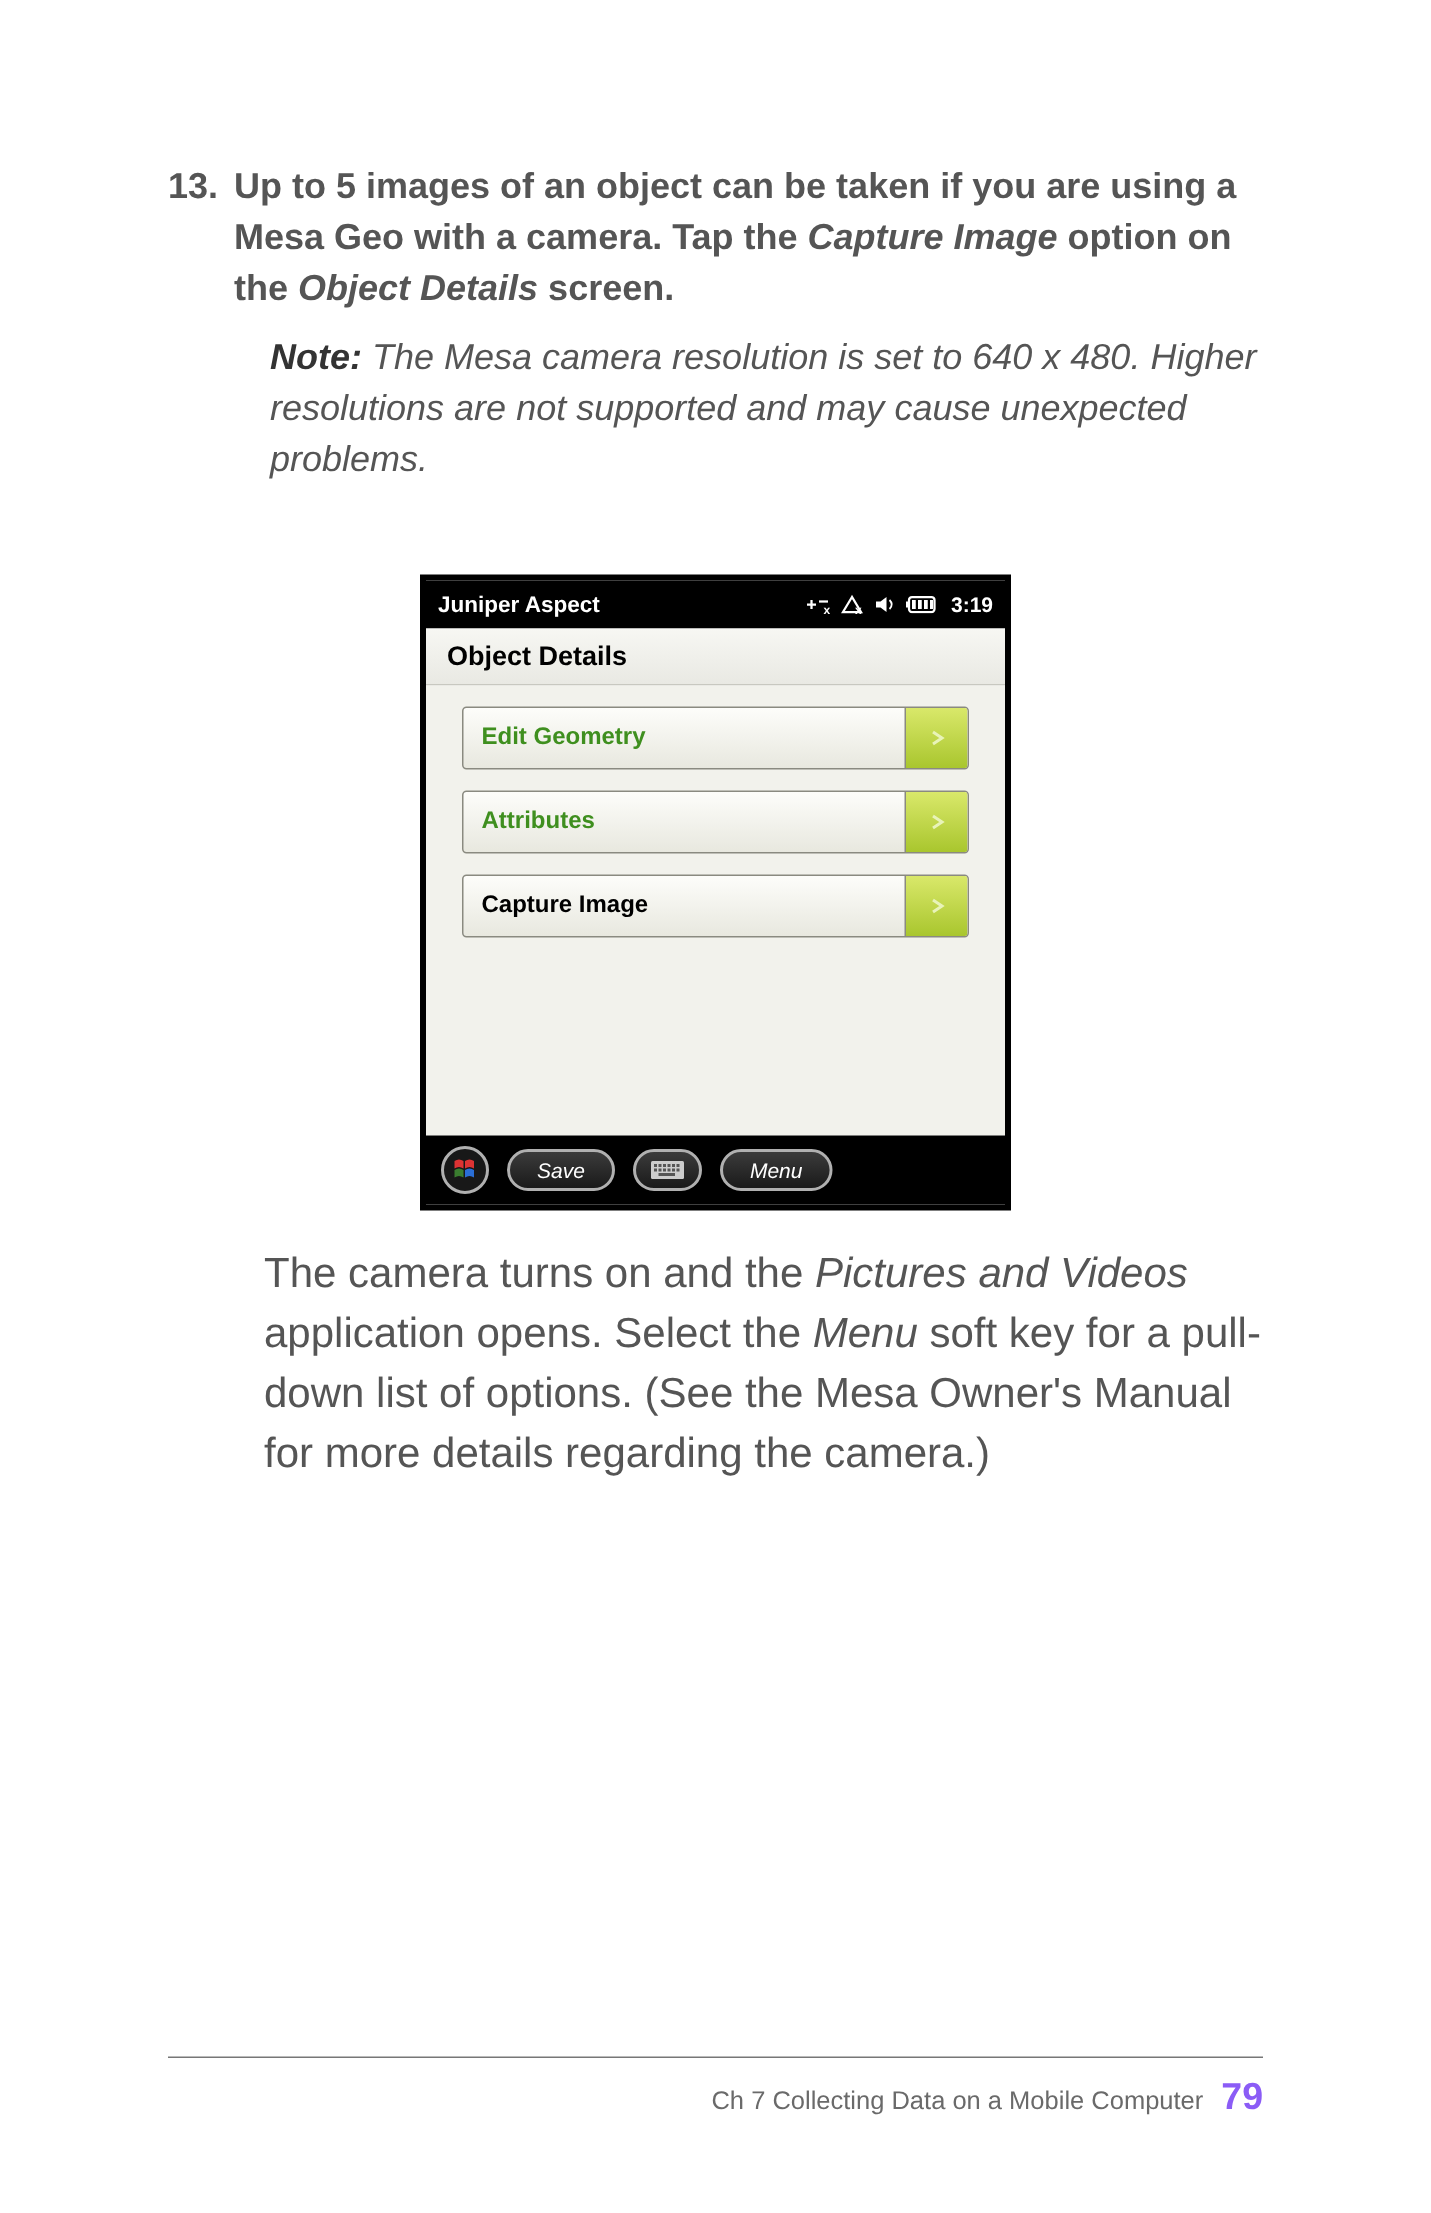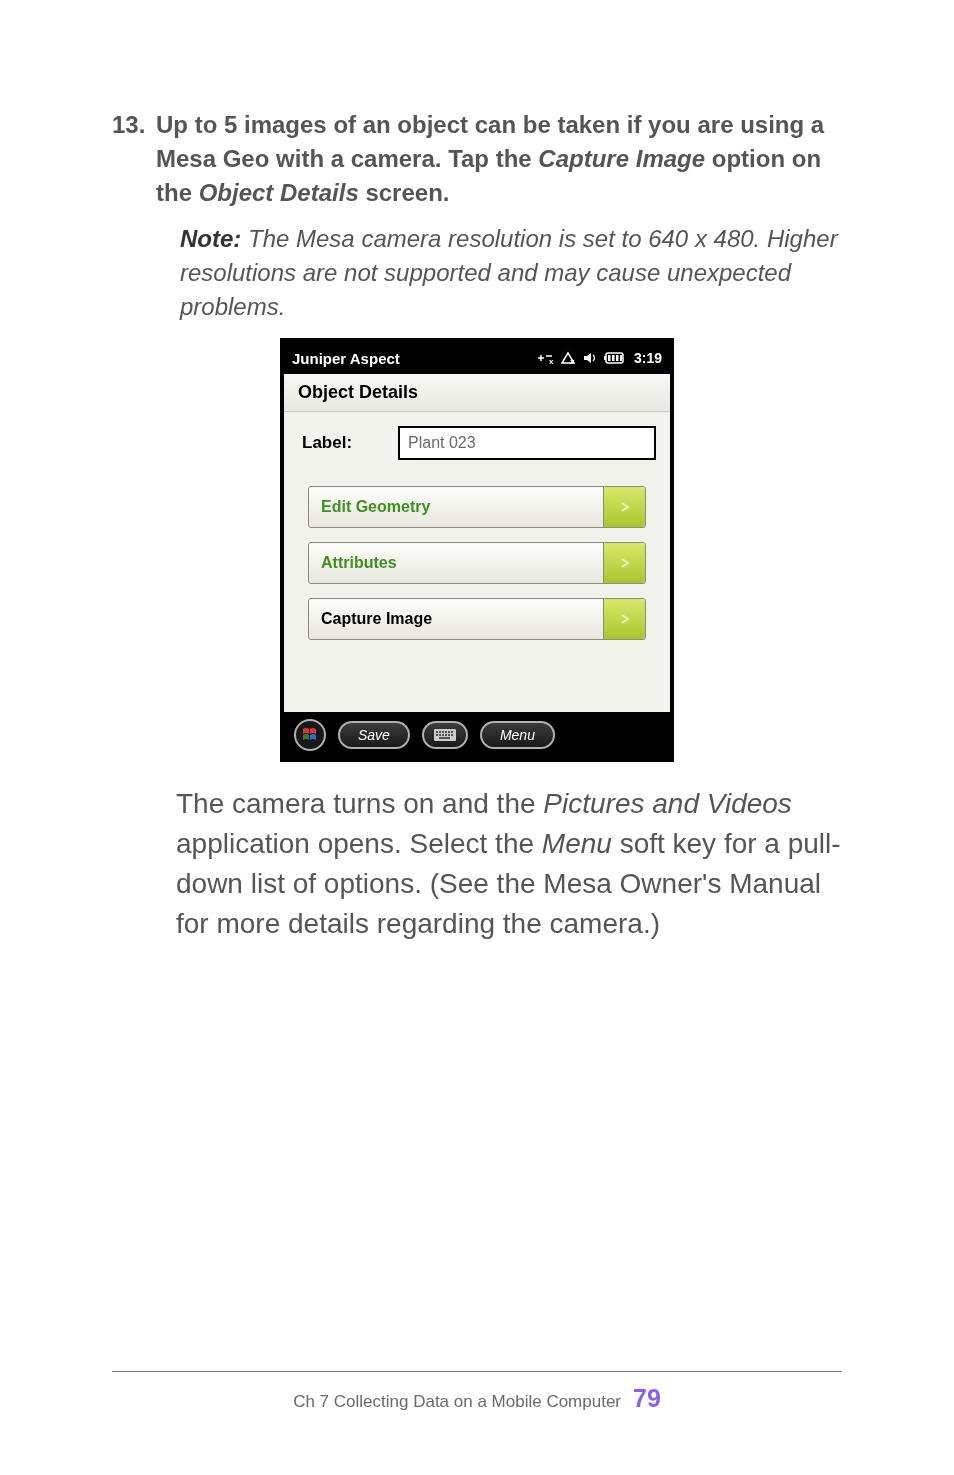--- a/index.html
+++ b/index.html
@@ -12,7 +12,7 @@
 .bold-ital { font-weight: 700; font-style: italic; color: #333; }
 .note-block { margin-left: 68px; font-style: italic; font-size: 24px; line-height: 1.42; color: #555; margin-bottom: 14px; }
 .shot-wrap { display: flex; justify-content: center; margin: 10px 0 22px 0; }
-.device { width: 394px; border: 4px solid #000; font-family: Tahoma, Verdana, sans-serif; position: relative; }
+.device { width: 394px; border: 4px solid #000; font-family: Tahoma, Verdana, sans-serif; position: relative; margin-top: 45px; }
 .titlebar { background: #000; color: #fff; height: 32px; display: flex; align-items: center; padding: 0 8px; font-size: 15px; font-weight: 700; }
 .titlebar .spacer { flex: 1; }
 .status-icons { display: flex; align-items: center; gap: 6px; }

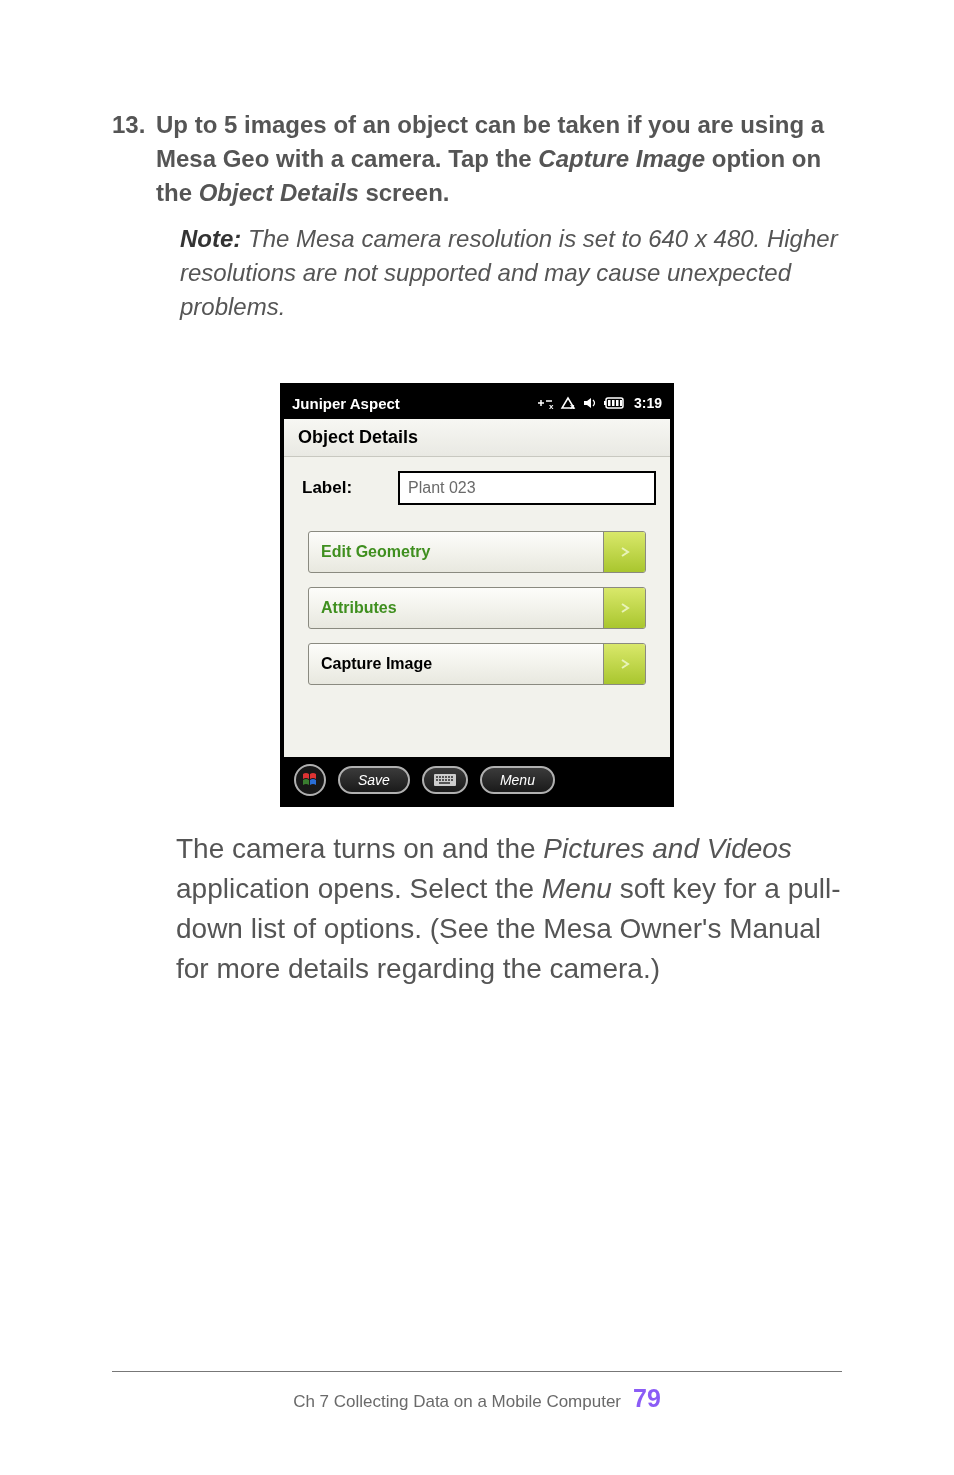--- a/index.html
+++ b/index.html
@@ -87,10 +87,6 @@
       </div>
       <div class="subheader">Object Details</div>
       <div class="content">
-        <div class="label-row">
-          <div class="label-text">Label:</div>
-          <input class="label-input" type="text" value="Plant 023" style="">
-        </div>
         <div class="opt-btn green">
           <span class="lbl">Edit Geometry</span>
           <span class="chev">

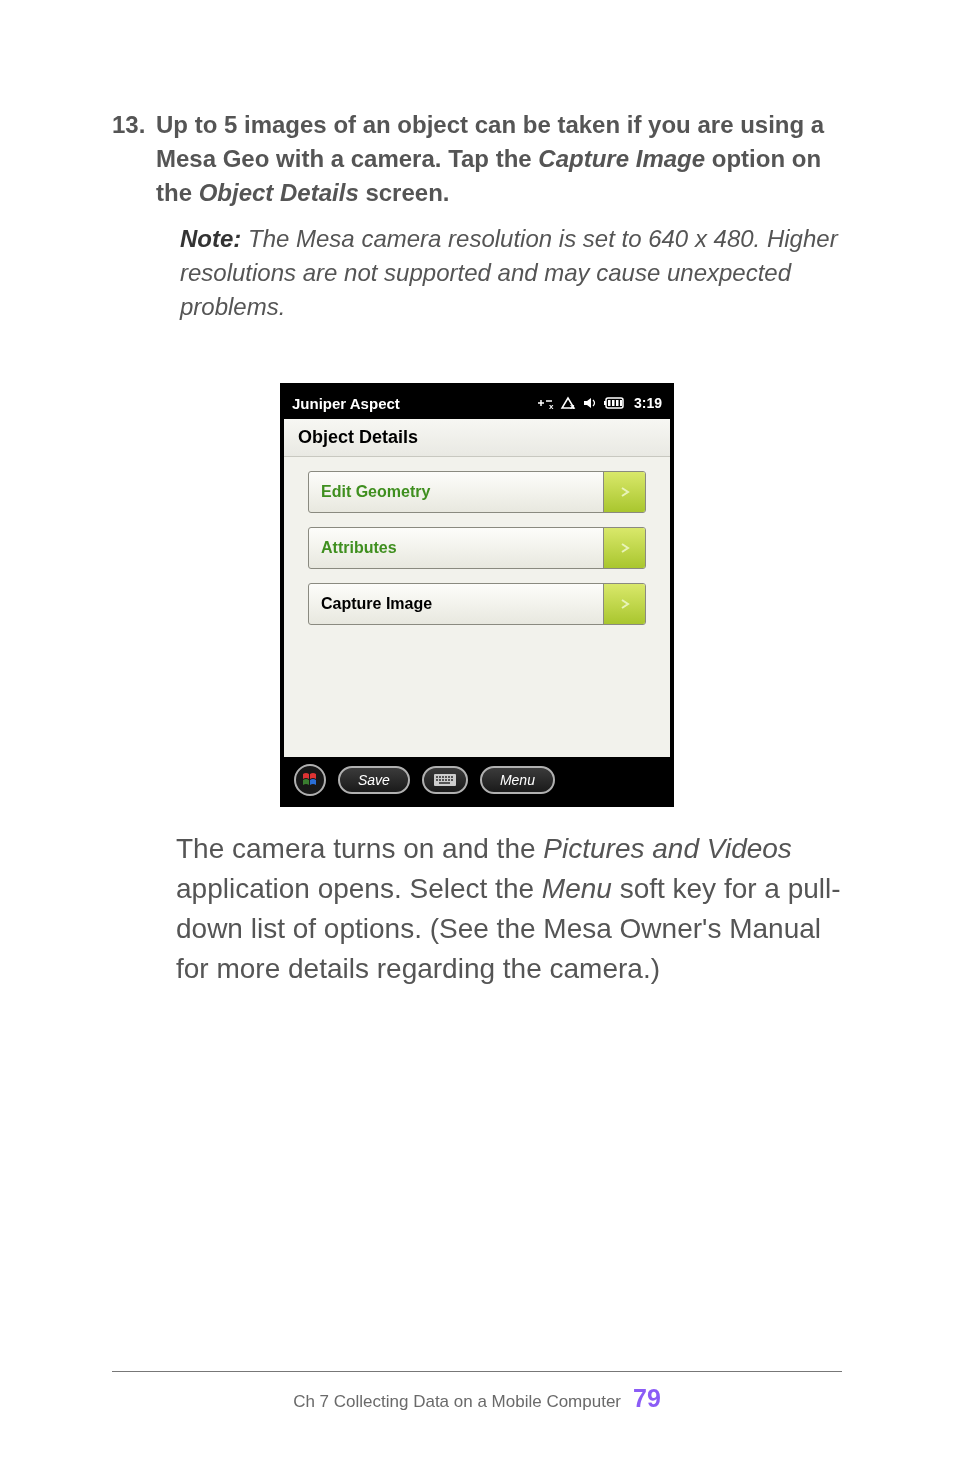--- a/index.html
+++ b/index.html
@@ -34,7 +34,7 @@
 .start-btn svg { display: block; }
 .pill { height: 28px; border: 2px solid #b0b0b0; border-radius: 14px; color: #fff; background: linear-gradient(#3b3b3b, #1a1a1a); display: flex; align-items: center; justify-content: center; font-size: 14px; padding: 0 18px; cursor: pointer; font-style: italic; }
 .pill.k { padding: 0 10px; }
-.footer { position: absolute; left: 112px; right: 112px; bottom: 62px; border-top: 1px solid #777; padding-top: 12px; display: flex; justify-content: center; align-items: baseline; font-size: 17px; color: #6a6a6a; gap: 12px; }
+.footer { position: absolute; left: 112px; right: 112px; bottom: 62px; border-top: 1px solid #777; padding-top: 12px; display: flex; justify-content: flex-end; align-items: baseline; font-size: 17px; color: #6a6a6a; gap: 12px; }
 .footer .pn { font-size: 25px; font-weight: 700; color: #8b5cf6; }
 .after-block { margin-left: 64px; font-size: 28px; line-height: 1.42; color: #555; }
 </style>

